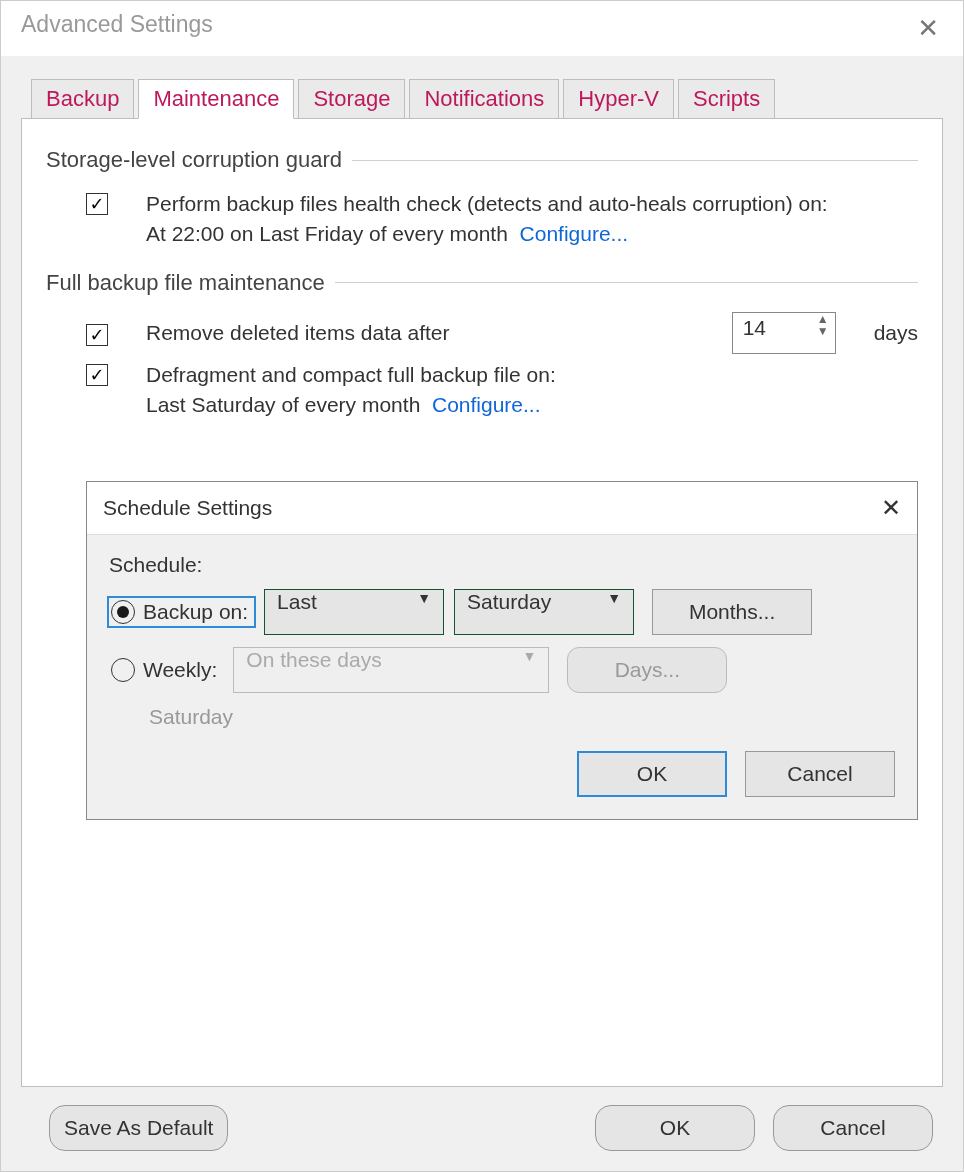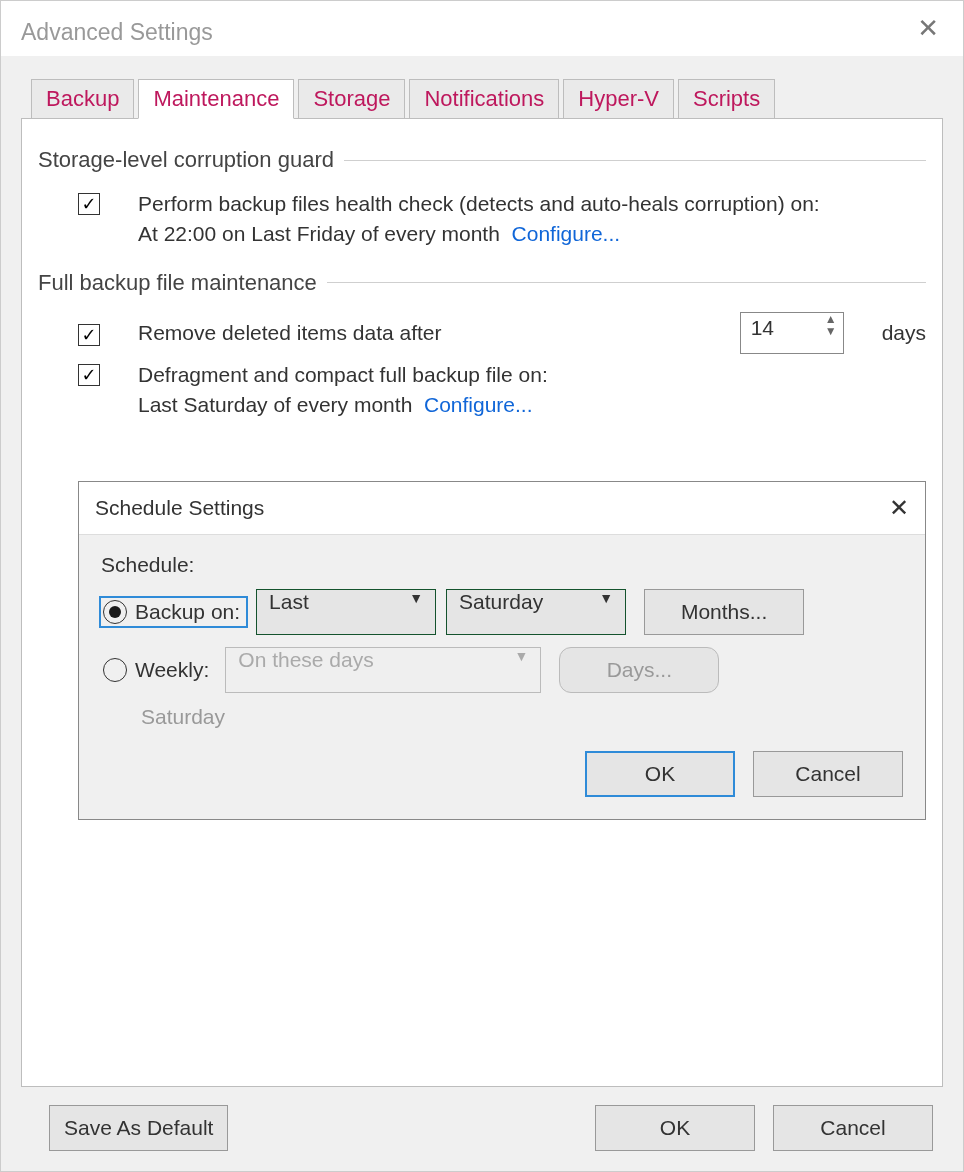--- a/index.html
+++ b/index.html
@@ -13,7 +13,7 @@
     border:1px solid #ccc;
   }
   .titlebar {
-    display:flex; align-items:flex-end; justify-content:space-between;
+    display:flex; align-items:flex-start; justify-content:space-between;
     padding:10px 16px 10px 20px; color:#888;
   }
   .titlebar .title { font-size:23px; color:#999; }

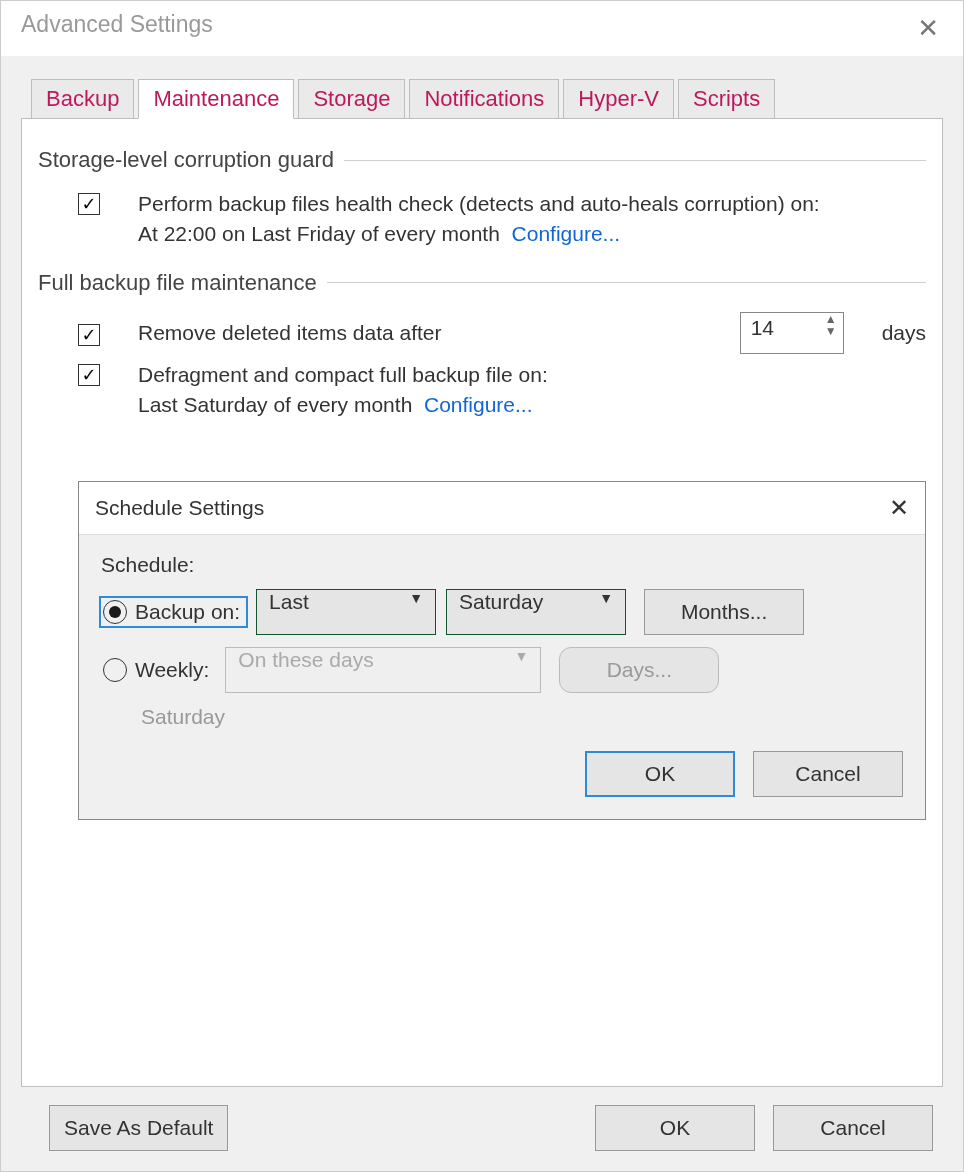--- a/index.html
+++ b/index.html
@@ -46,7 +46,7 @@
   .tabpane {
     background:#fff;
     border:1px solid #bdbdbd;
-    flex:1; padding:24px 16px;
+    flex:1; padding:24px 24px;
     position:relative;
   }
   .group-title {

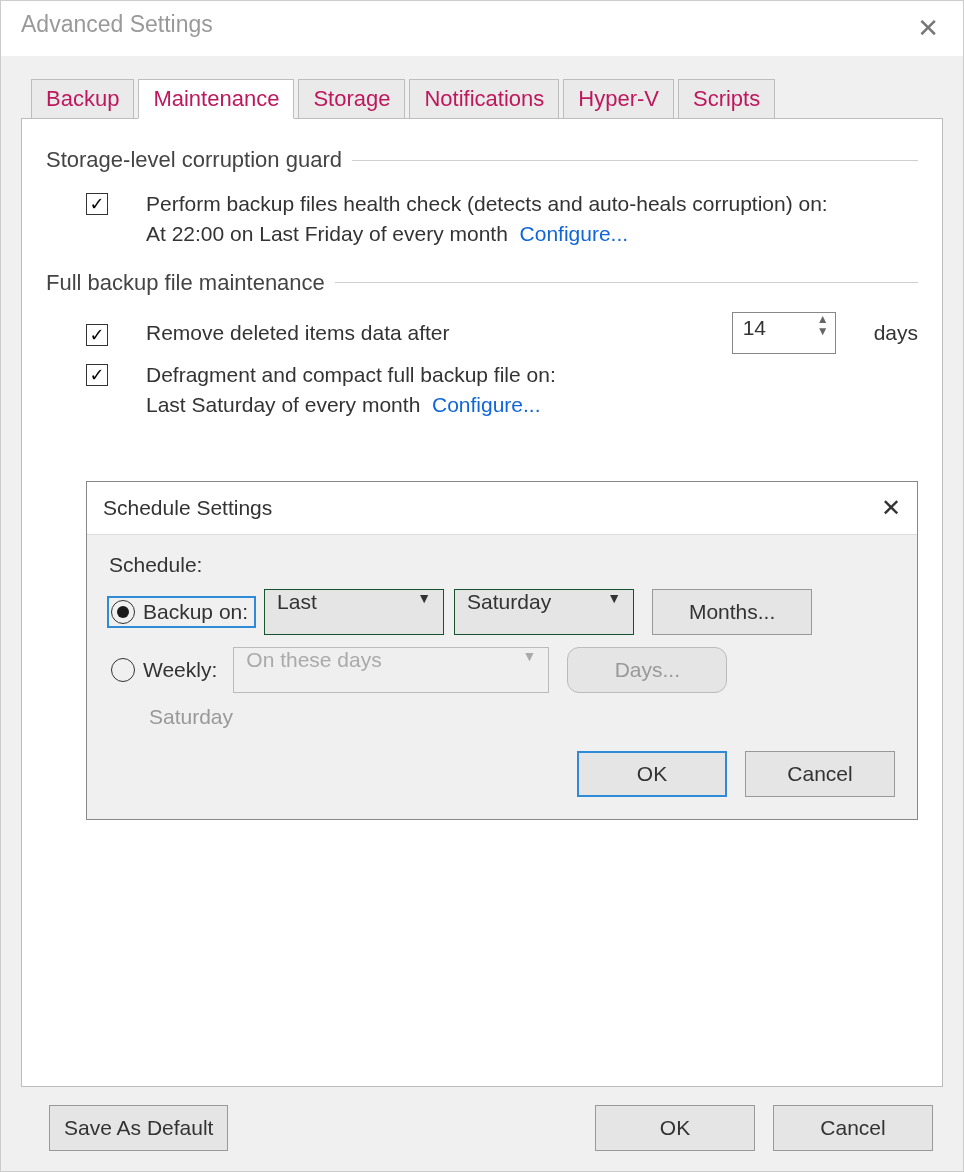--- a/index.html
+++ b/index.html
@@ -126,7 +126,7 @@
     display:flex; align-items:center; padding:18px 10px 0 10px;
   }
   .footer .spacer { flex:1; }
-  .footer .btn { width:160px; margin-left:18px; }
+  .footer .btn { width:160px; margin-left:18px;border-radius:16px; }
 </style>
 </head>
 <body>

